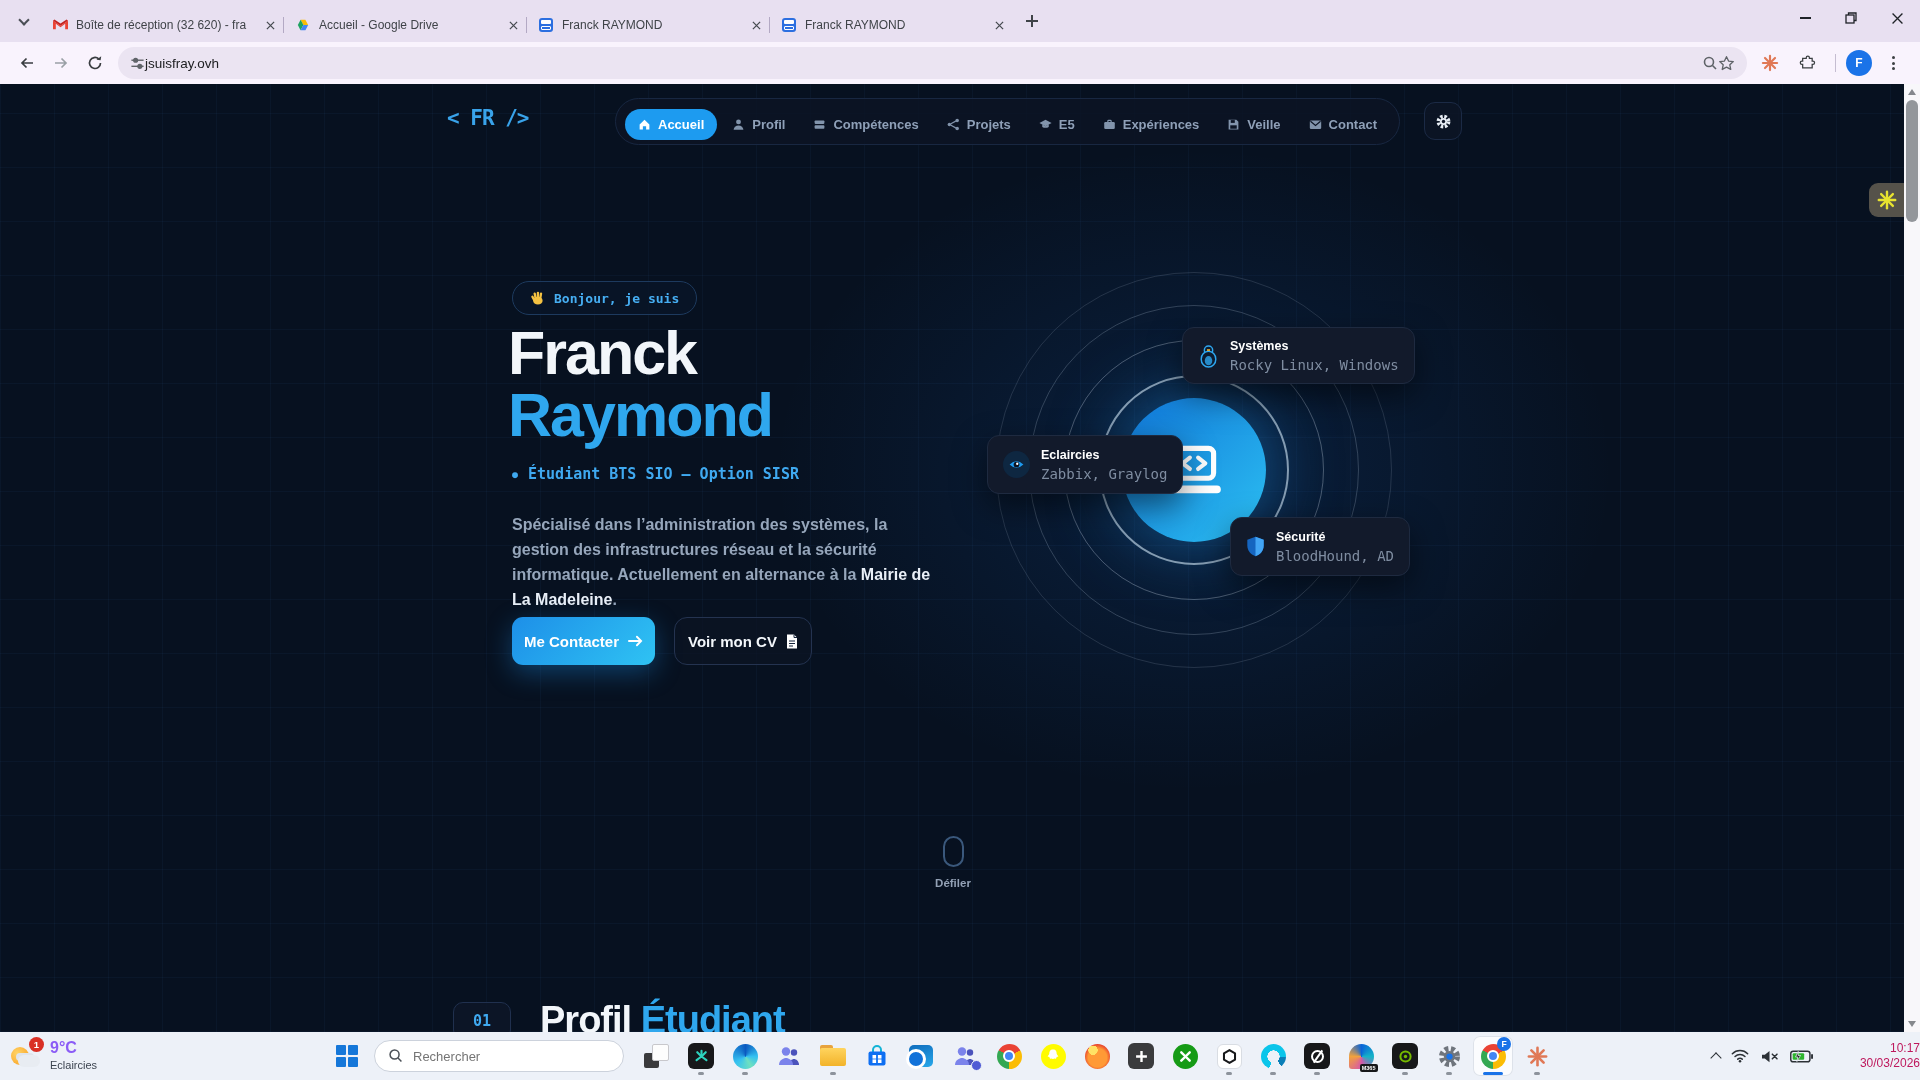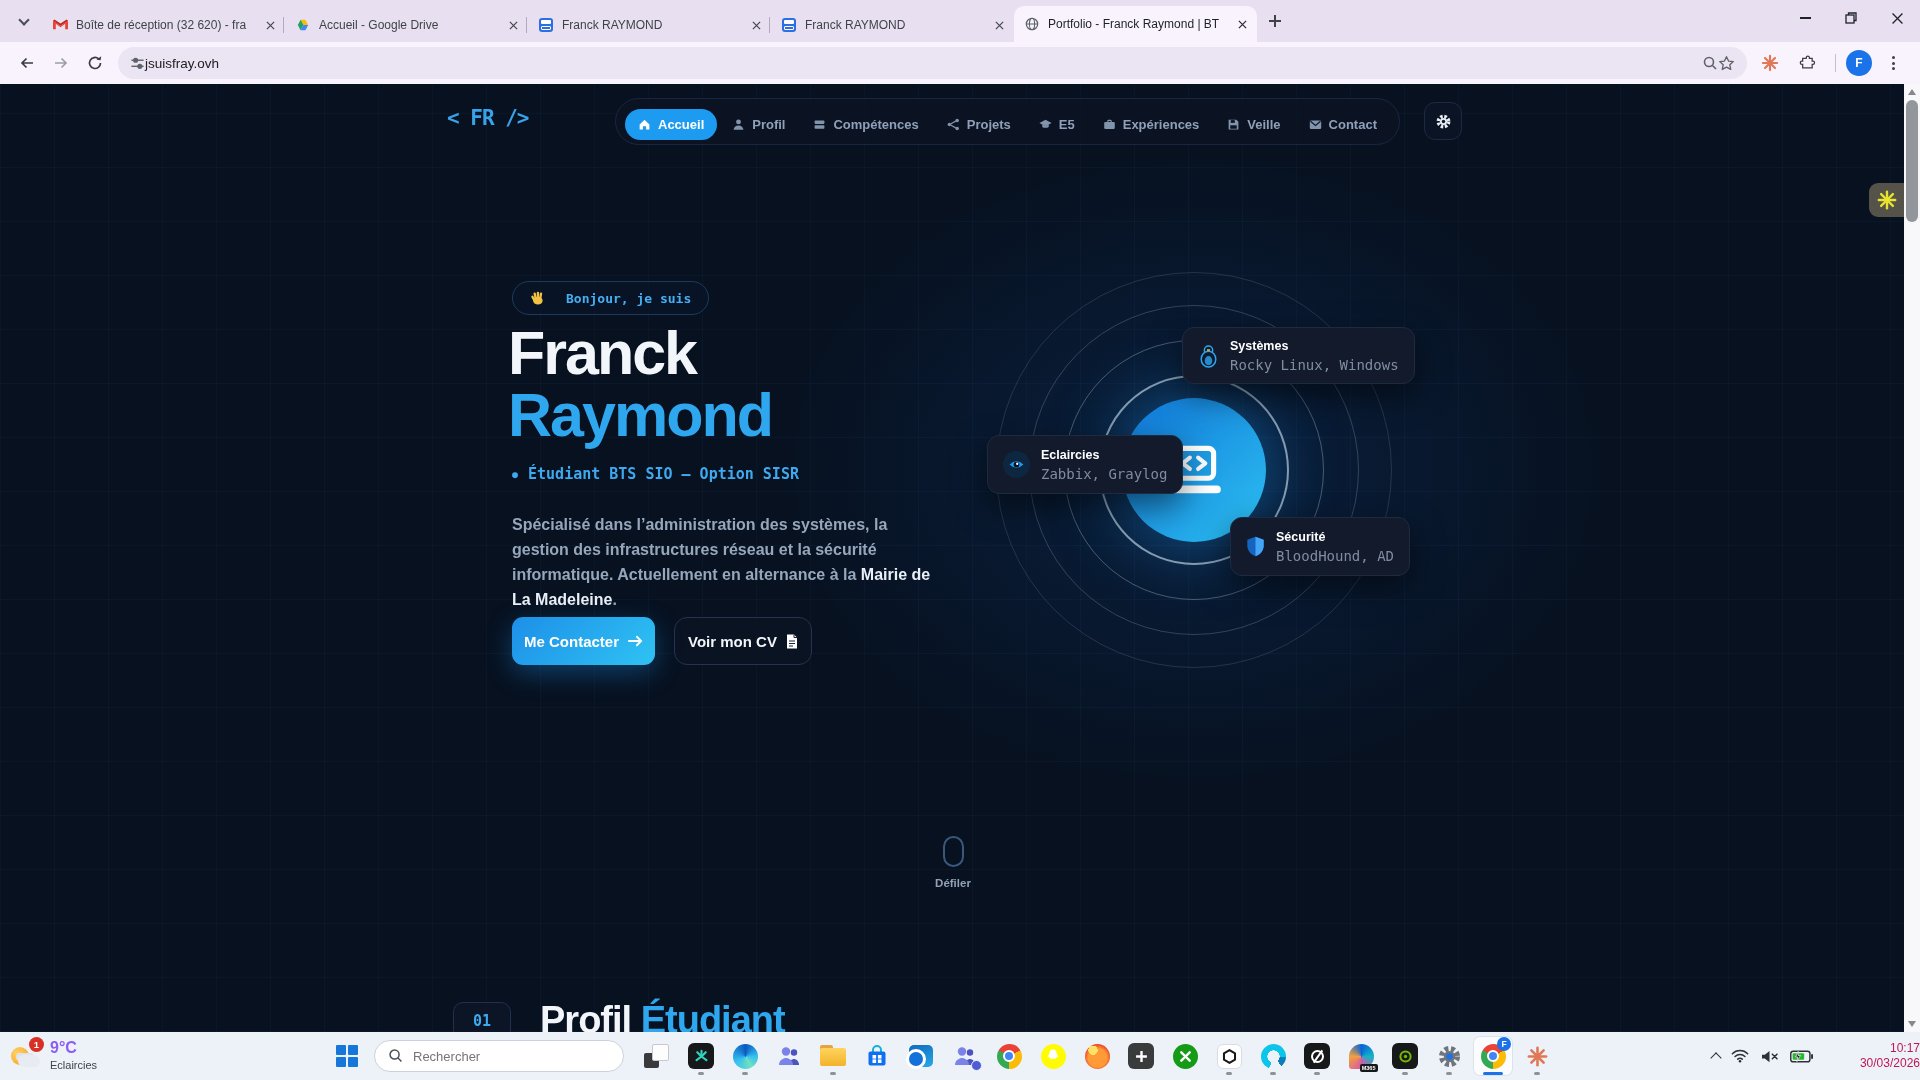--- a/index.html
+++ b/index.html
@@ -201,21 +201,6 @@
       </span>
   </div>
 
-  <div class="tab active">
-    <span class="fav">
-        <svg width="14" height="14" viewBox="0 0 16 16">
-          <circle cx="8" cy="8" r="6.5" fill="none" stroke="#5f6368" stroke-width="1.4"></circle>
-          <ellipse cx="8" cy="8" rx="3" ry="6.5" fill="none" stroke="#5f6368" stroke-width="1.2"></ellipse>
-          <path d="M1.5 8 h13" stroke="#5f6368" stroke-width="1.2"></path>
-        </svg>
-      </span>
-    <span class="t">Portfolio - Franck Raymond | BT</span>
-    <span class="xbtn">
-        <svg width="9" height="9" viewBox="0 0 10 10">
-          <path d="M1 1 L9 9 M9 1 L1 9" stroke="#2b2e33" stroke-width="1.4"></path>
-        </svg>
-      </span>
-  </div>
 
   <div class="newtab">
       <span class="plusg"></span>

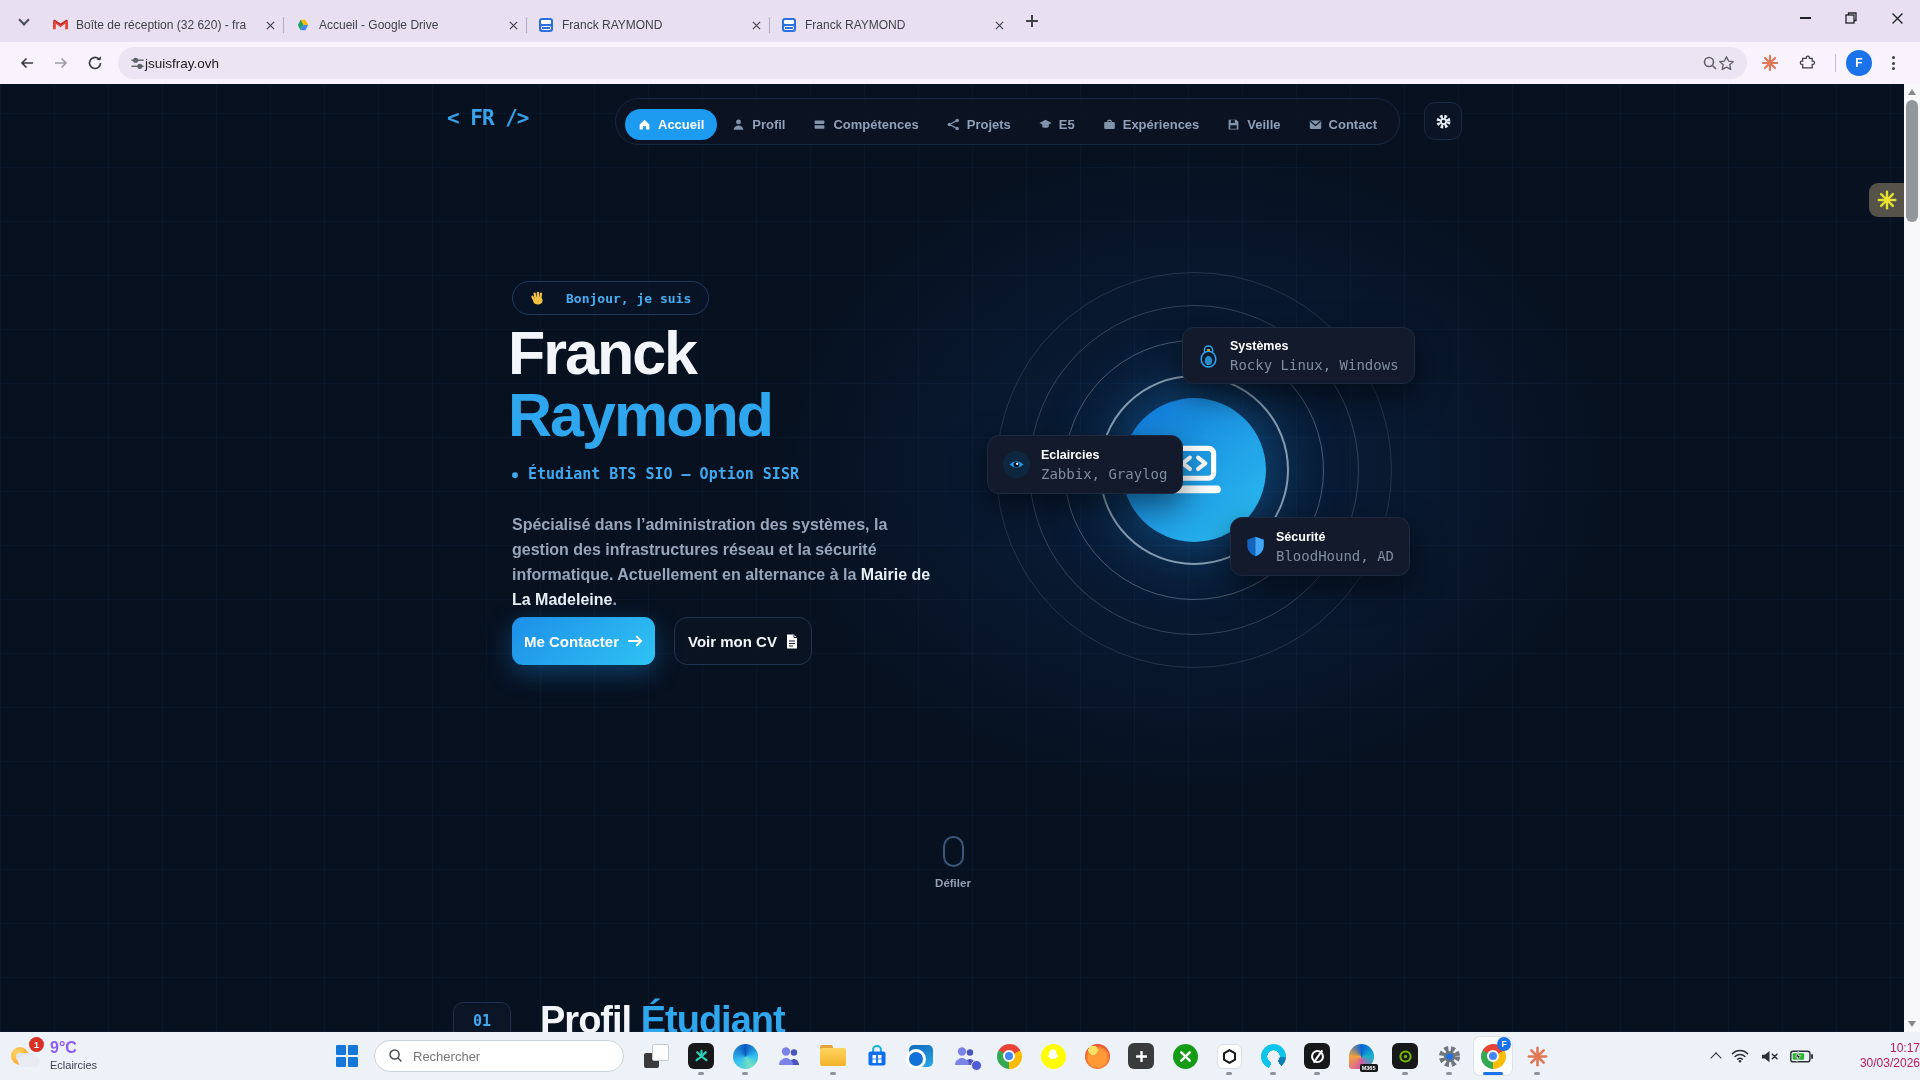--- a/index.html
+++ b/index.html
@@ -54,7 +54,7 @@
 .nitem.active svg{fill:#fff}
 .gearbtn{position:absolute;left:1424px;top:18px;width:38px;height:38px;border:1px solid #1b2a45;border-radius:11px;background:rgba(13,21,38,.8);display:flex;align-items:center;justify-content:center}
 
-.badge{position:absolute;left:512px;top:197px;display:inline-flex;align-items:center;gap:21px;padding:8px 17px;border:1px solid #1d3a5e;border-radius:18px;background:rgba(10,22,40,.75);color:#46aef2;font-family:"DejaVu Sans Mono",monospace;font-size:13px;font-weight:700}
+.badge{position:absolute;left:512px;top:197px;display:inline-flex;align-items:center;gap:9px;padding:8px 17px;border:1px solid #1d3a5e;border-radius:18px;background:rgba(10,22,40,.75);color:#46aef2;font-family:"DejaVu Sans Mono",monospace;font-size:13px;font-weight:700}
 .h1{position:absolute;left:508px;font-weight:800;font-size:61px;letter-spacing:-2px;color:#f2f6fa;line-height:1}
 .h1b{color:#2fa7ee}
 .sub{position:absolute;left:512px;top:381px;font-family:"DejaVu Sans Mono",monospace;font-size:15px;color:#3fa9f0;font-weight:700;display:flex;align-items:center;gap:10px}

